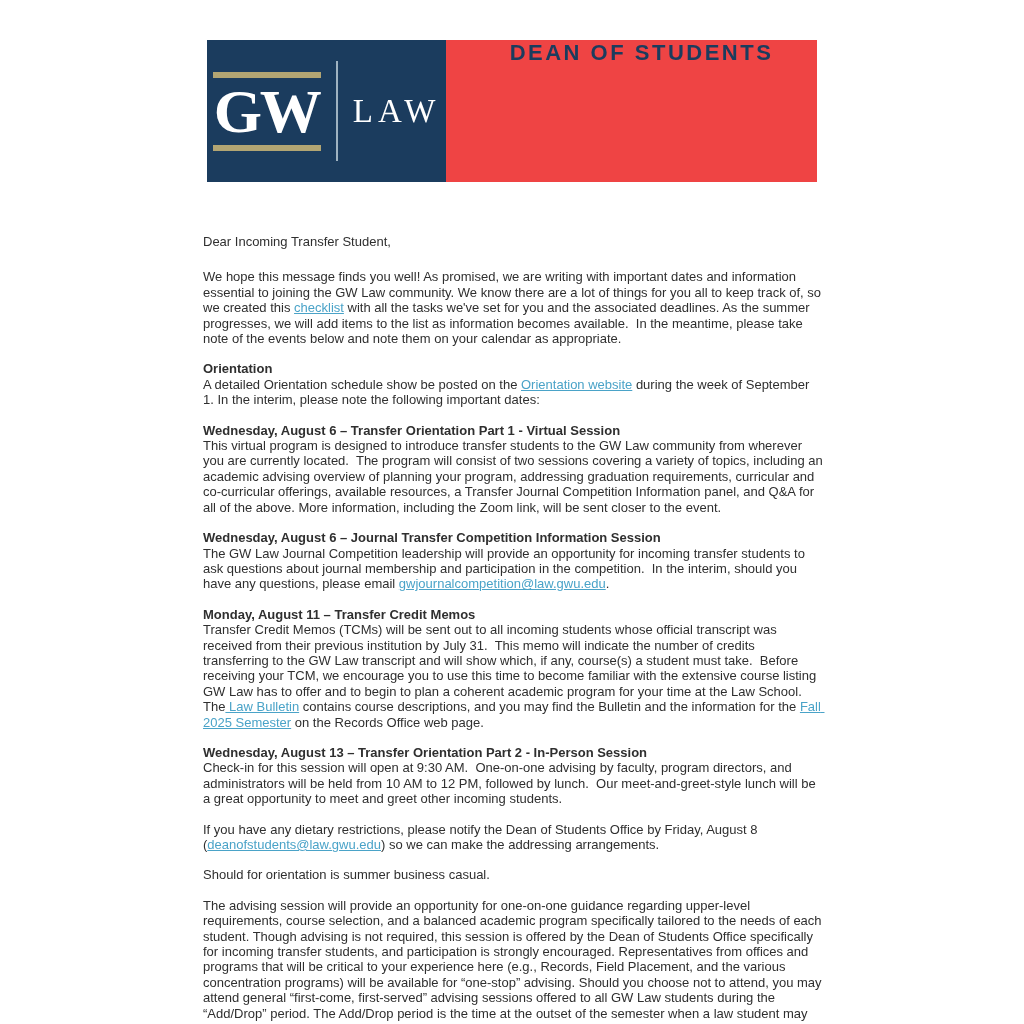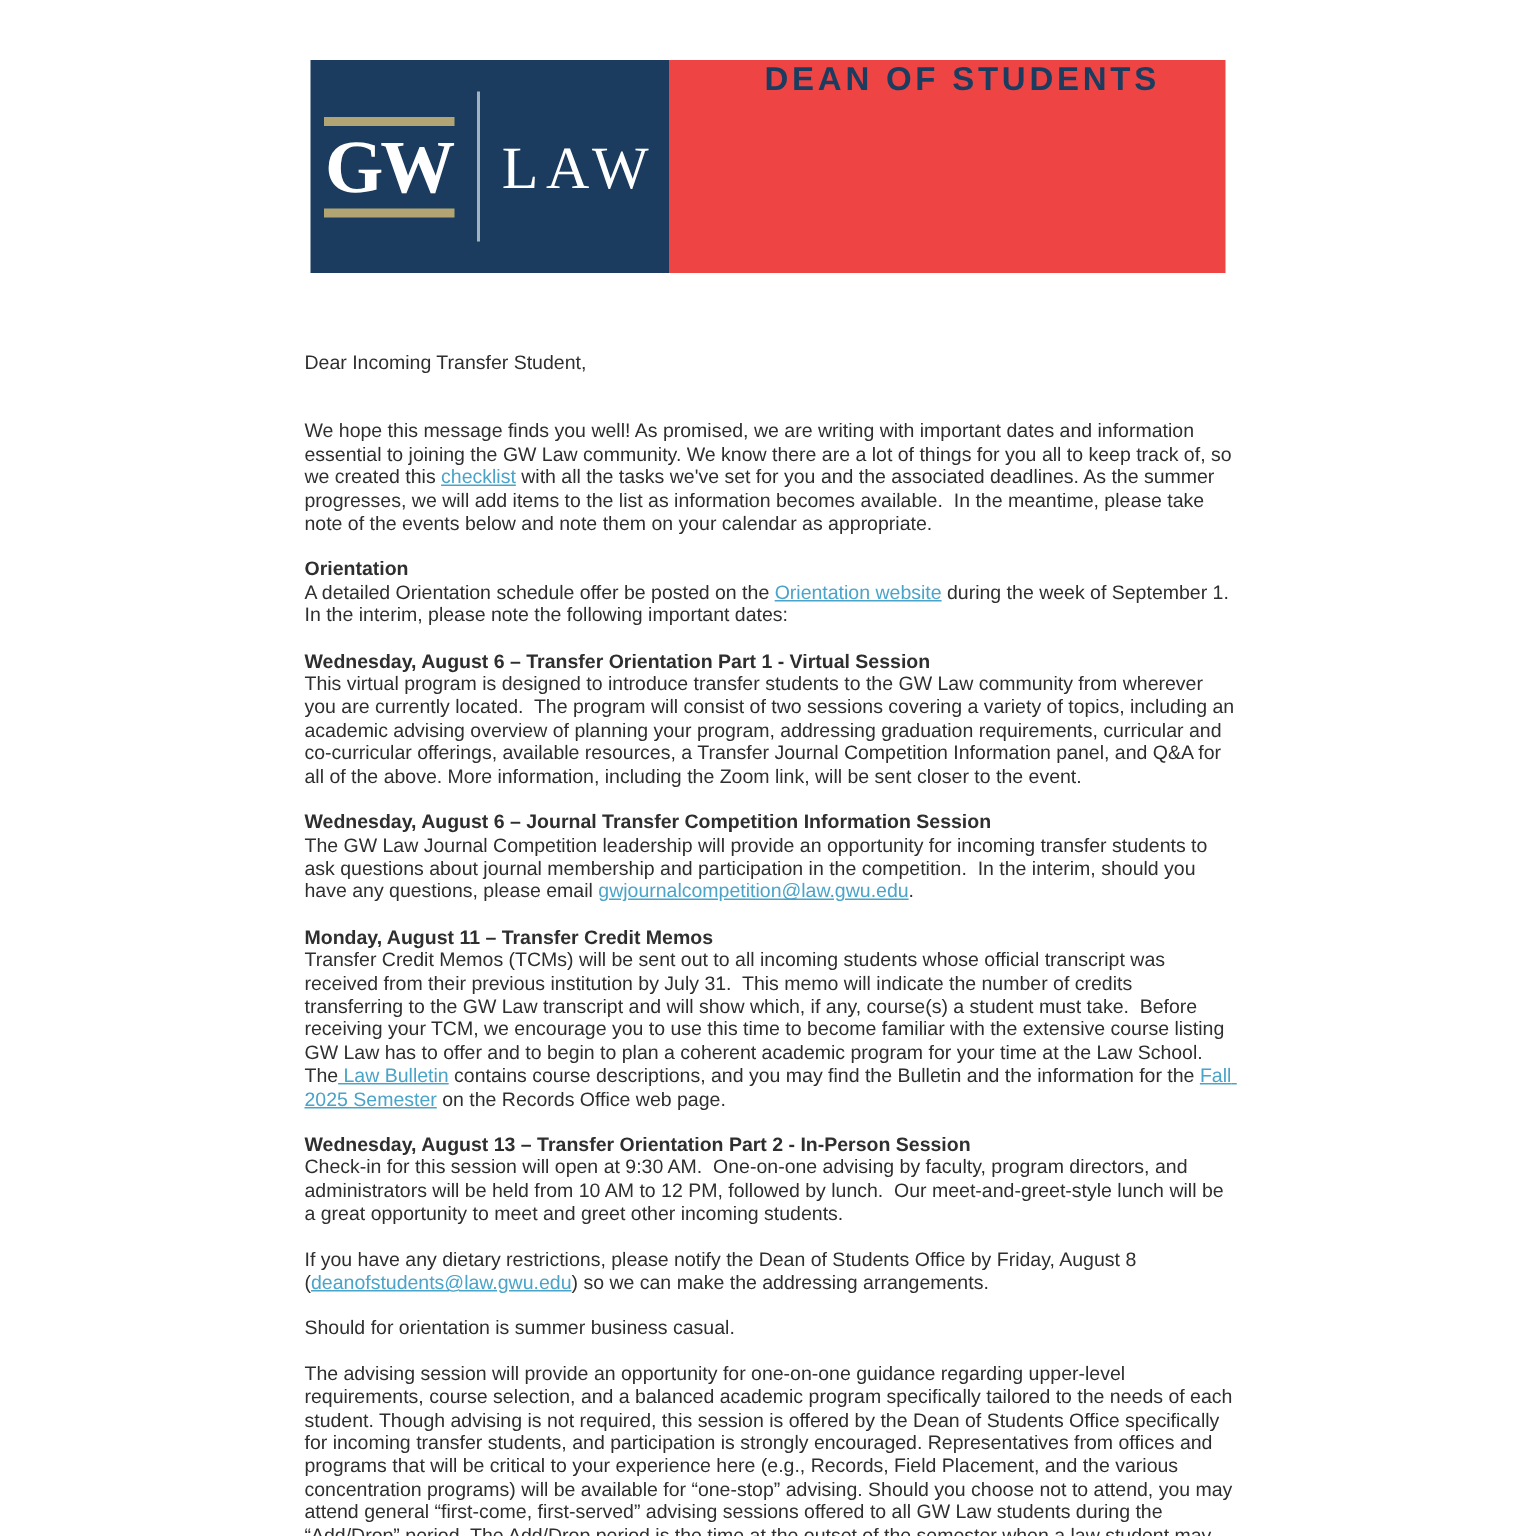--- a/index.html
+++ b/index.html
@@ -37,7 +37,7 @@
   .gw-text {
     font-family: "Liberation Serif", "DejaVu Serif", serif;
     font-weight: 700;
-    font-size: 50px;
+    font-size: 62px;
     line-height: 1.0;
     letter-spacing: -2px;
     color: #ffffff;

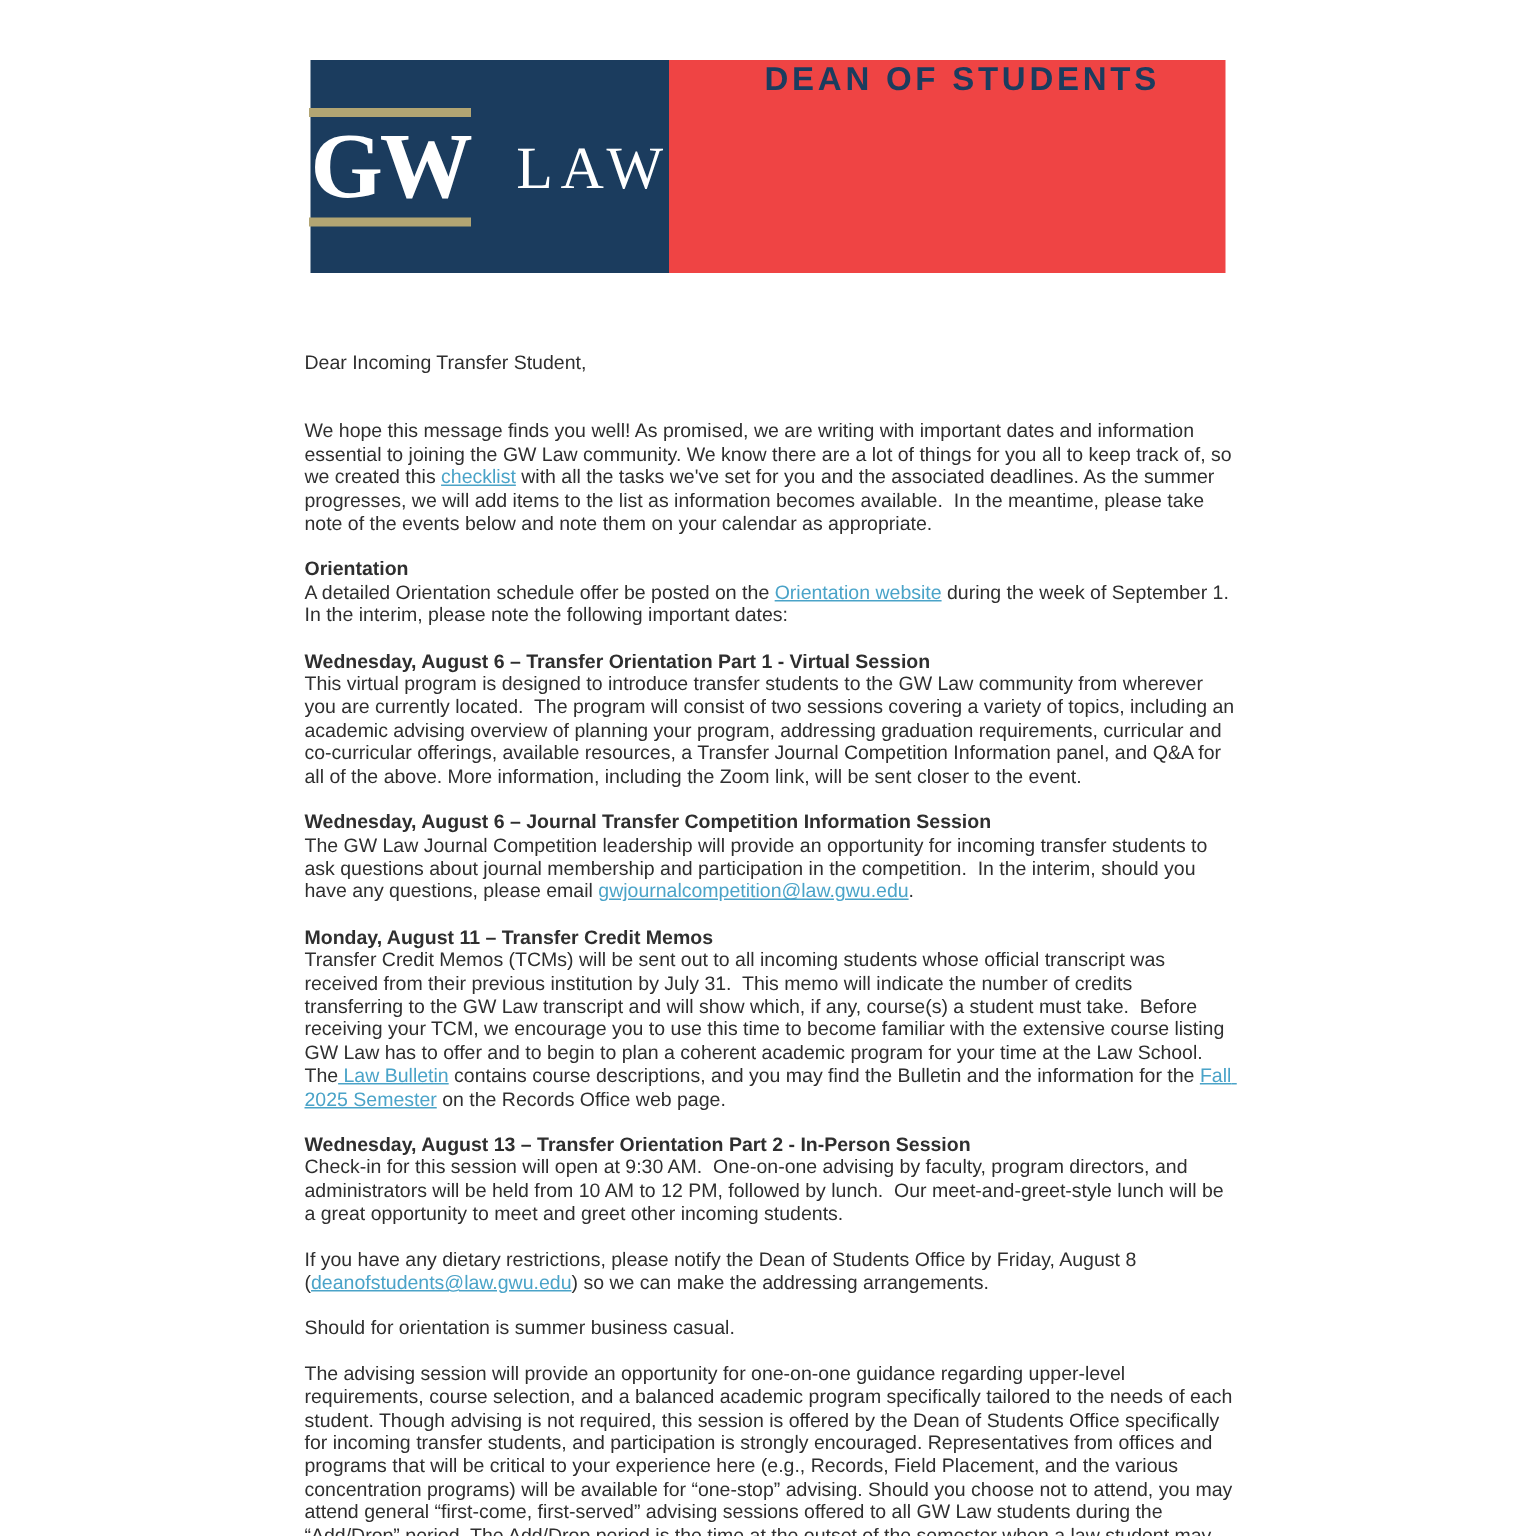--- a/index.html
+++ b/index.html
@@ -53,7 +53,7 @@
   }
   .law-text {
     font-family: "Liberation Serif", "DejaVu Serif", serif;
-    font-size: 40px;
+    font-size: 33px;
     color: #ffffff;
     letter-spacing: 5px;
     align-self: center;

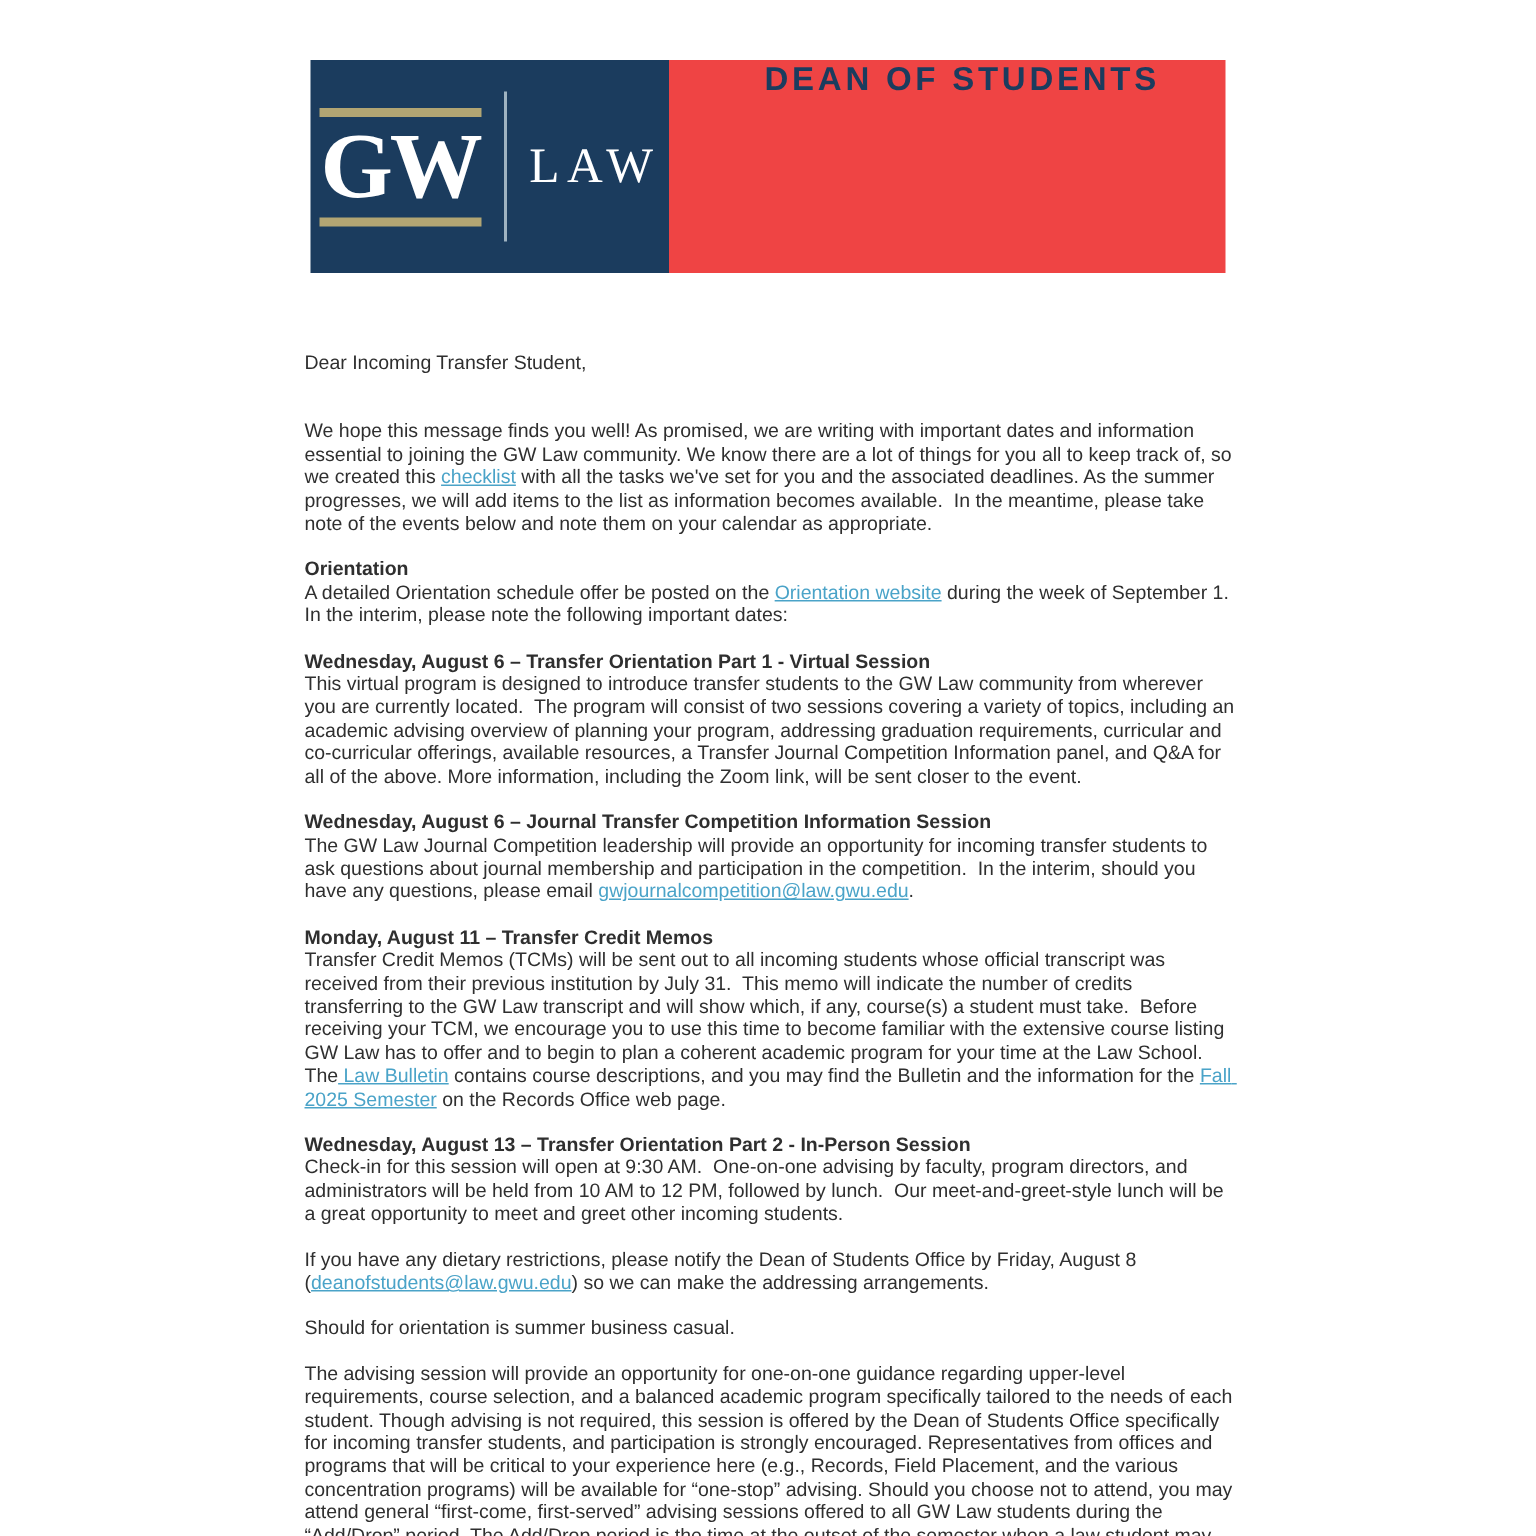--- a/index.html
+++ b/index.html
@@ -84,7 +84,7 @@
     color: #2f2f2f;
   }
   .letter p { margin: 0 0 15px 0; }
-  .letter p.greeting { margin-bottom: 30px; }
+  .letter p.greeting { margin-bottom: 20px; }
   .letter span, .letter a, .letter b { white-space: pre-wrap; text-align: right; }
   .letter b { font-weight: 700; }
   a.lnk { color: #4aa3c8; text-decoration: underline; cursor: pointer; }

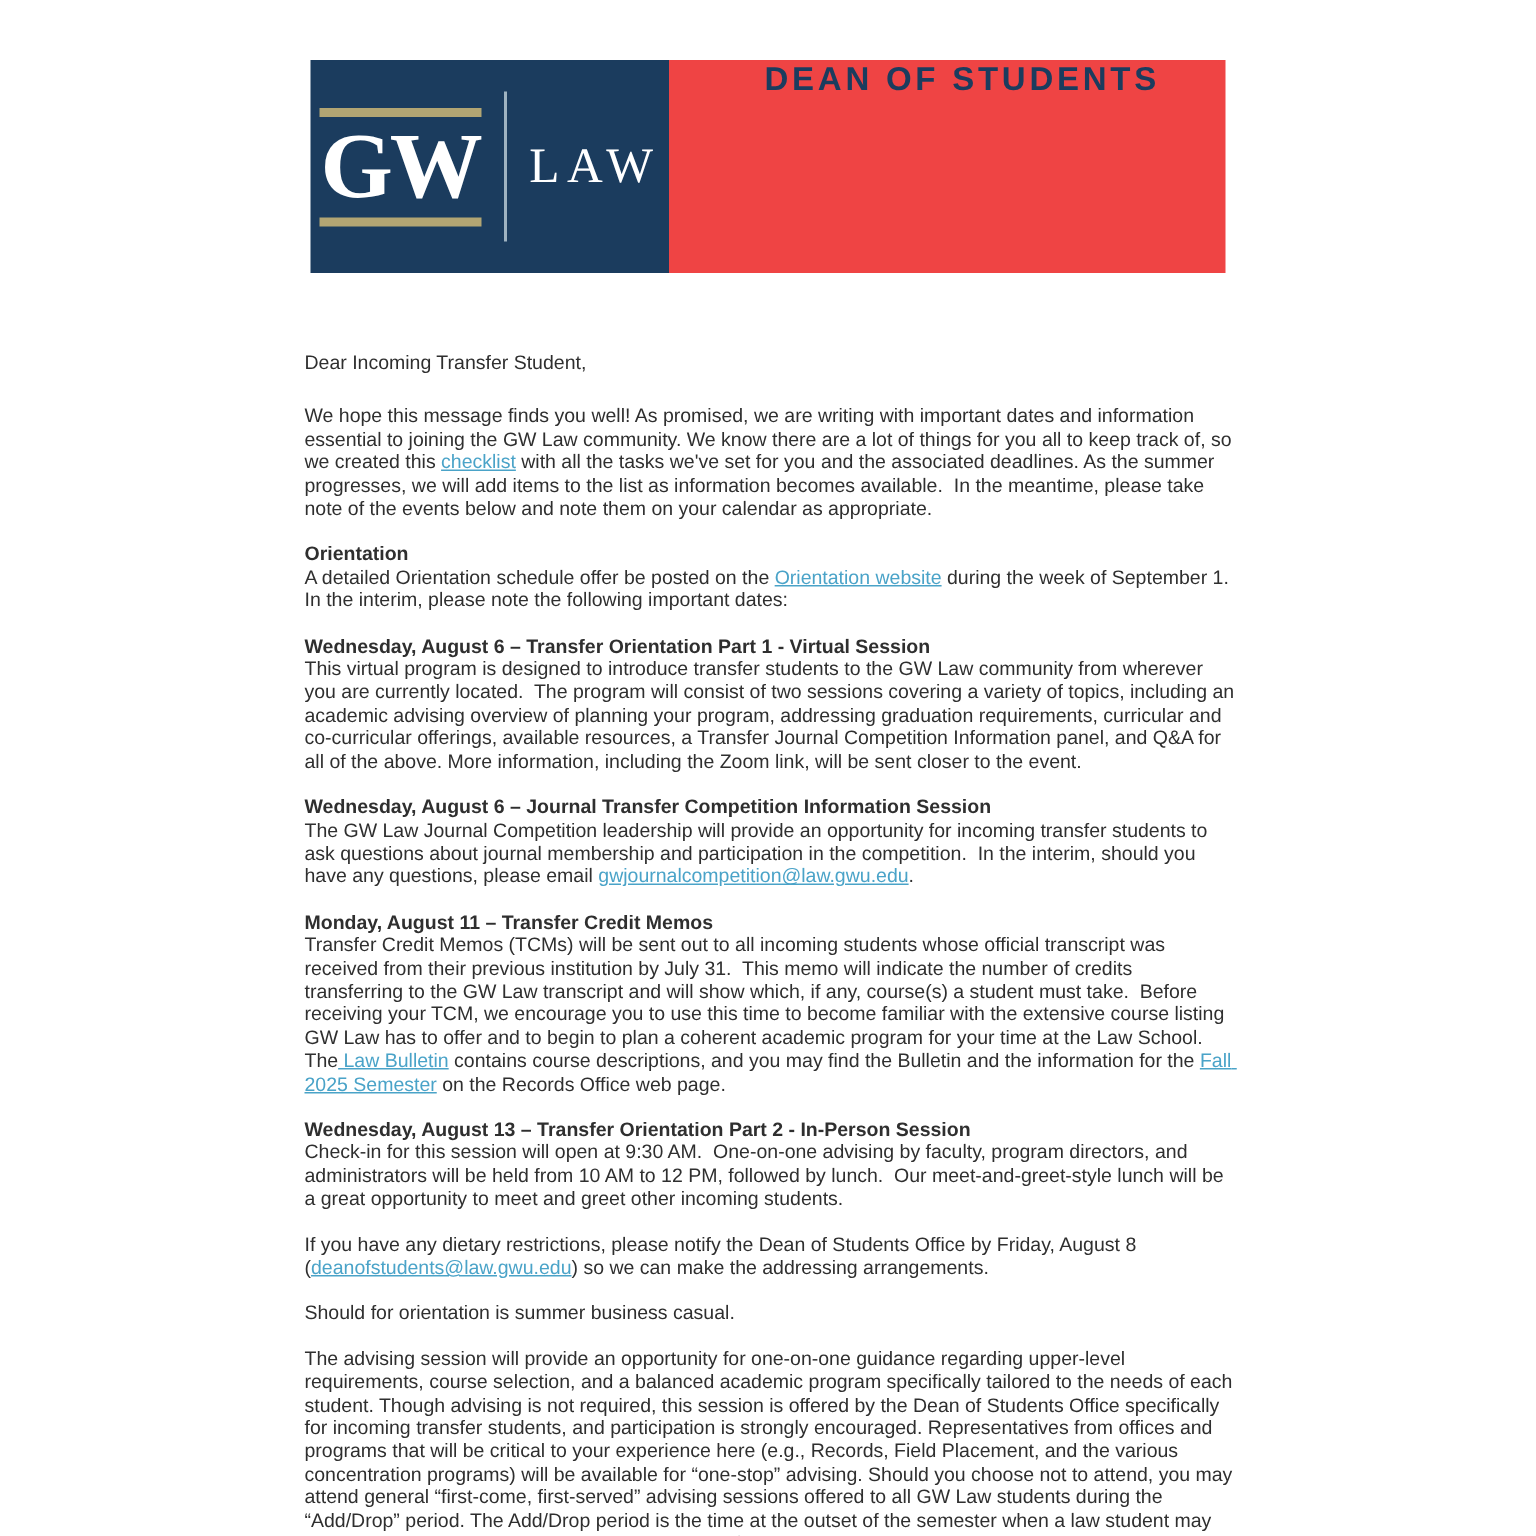--- a/index.html
+++ b/index.html
@@ -114,7 +114,7 @@
 
     <p><span>We hope this message finds you well! As promised, we are writing with important dates and information essential to joining the GW Law community. We know there are a lot of things for you all to keep track of, so we created this </span><a class="lnk" href="#">checklist</a><span> with all the tasks we've set for you and the associated deadlines. As the summer progresses, we will add items to the list as information becomes available.  In the meantime, please take note of the events below and note them on your calendar as appropriate.</span></p>
 
-    <p><b>Orientation</b><br><span>A detailed Orientation schedule offer be posted on the </span><a class="lnk" href="#">Orientation website</a><span> during the week of September 1. In the interim, please note the following important dates:</span></p>
+    <p><b>Orientation</b><br><span>A detailed Orientation schedule show be posted on the </span><a class="lnk" href="#">Orientation website</a><span> during the week of September 1. In the interim, please note the following important dates:</span></p>
 
     <p><b>Wednesday, August 6 – Transfer Orientation Part 1 - Virtual Session</b><br><span>This virtual program is designed to introduce transfer students to the GW Law community from wherever you are currently located.  The program will consist of two sessions covering a variety of topics, including an academic advising overview of planning your program, addressing graduation requirements, curricular and co-curricular offerings, available resources, a Transfer Journal Competition Information panel, and Q&amp;A for all of the above. More information, including the Zoom link, will be sent closer to the event.</span></p>
 

